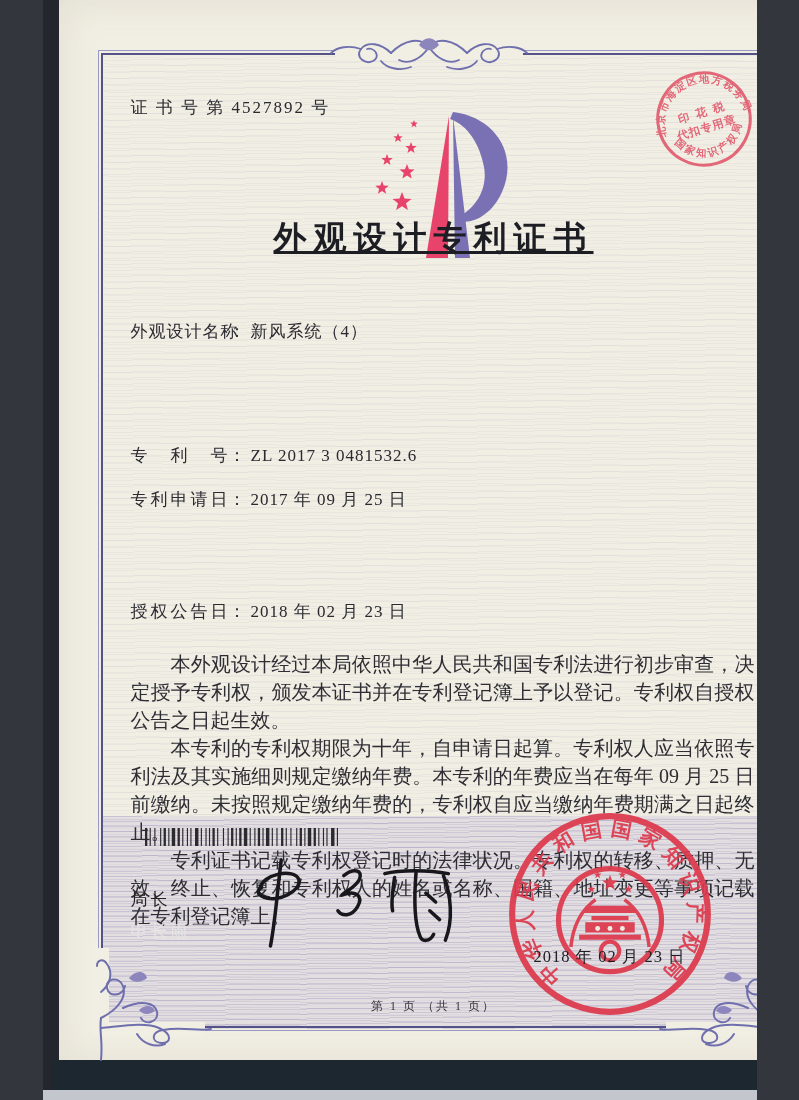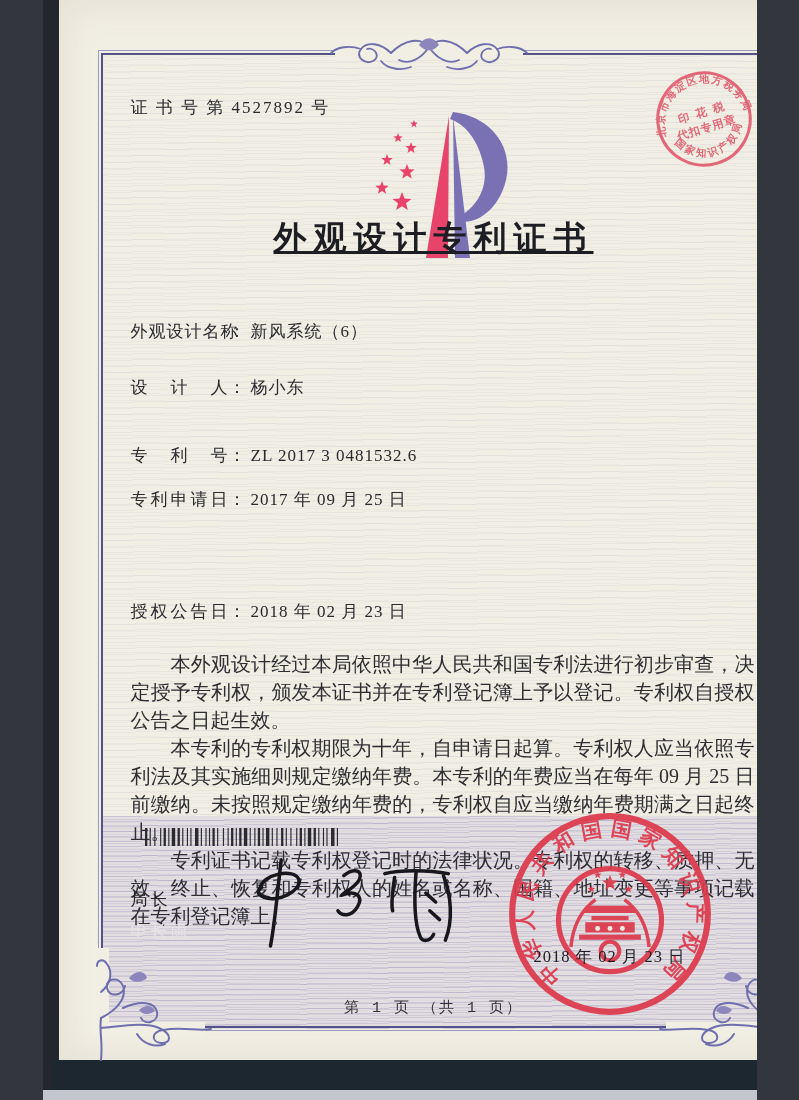--- a/index.html
+++ b/index.html
@@ -128,7 +128,7 @@
   <div class="txt title">外观设计专利证书</div>
 
   <div class="txt field" style="top:320px">
-    <span class="flabel">外观设计名称</span><span class="fcolon">：</span><span>新风系统（6）</span>
+    <span class="flabel">外观设计名称</span><span class="fcolon">：</span><span>新风系统（4）</span>
   </div>
   <div class="txt field" style="top:376px">
     <span class="flabel">设计人</span><span class="fcolon">：</span><span>杨小东</span>

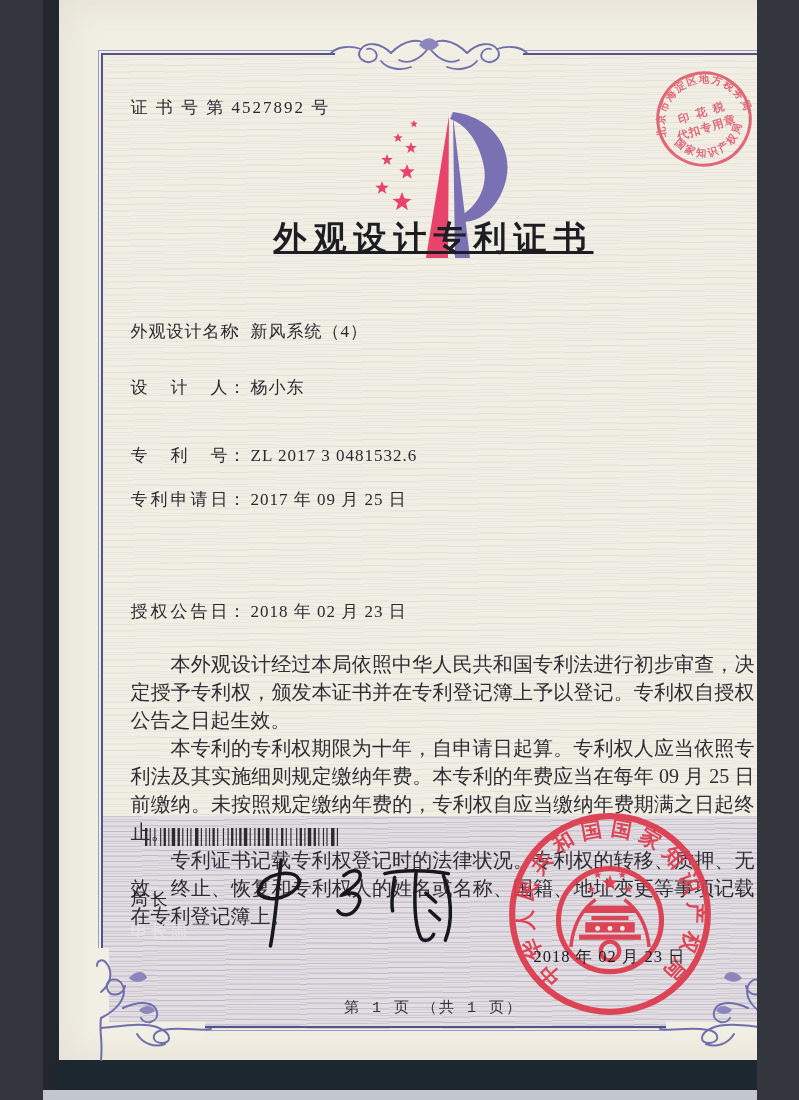--- a/index.html
+++ b/index.html
@@ -130,9 +130,6 @@
   <div class="txt field" style="top:320px">
     <span class="flabel">外观设计名称</span><span class="fcolon">：</span><span>新风系统（4）</span>
   </div>
-  <div class="txt field" style="top:376px">
-    <span class="flabel">设计人</span><span class="fcolon">：</span><span>杨小东</span>
-  </div>
   <div class="txt field" style="top:444px">
     <span class="flabel">专利号</span><span class="fcolon">：</span><span>ZL 2017 3 0481532.6</span>
   </div>

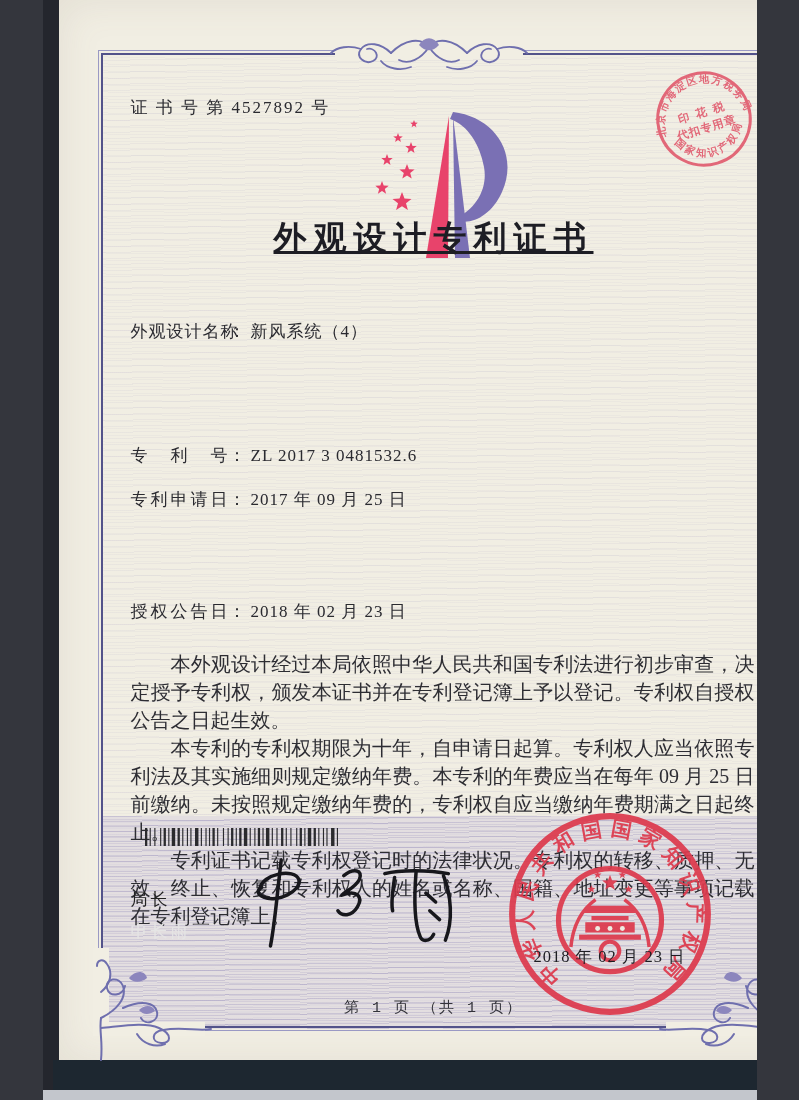--- a/index.html
+++ b/index.html
@@ -42,7 +42,7 @@
              letter-spacing:1px;color:#1d1d22;z-index:6;}
   .tax-stamp{position:absolute;left:602px;top:60px;width:118px;height:118px;z-index:5;
              transform:rotate(-17deg);opacity:.88;}
-  .footer{left:55px;top:998px;width:672px;text-align:center;font-size:15px;letter-spacing:2px;color:#33333a;font-family:Liberation Mono, monospace;}
+  .footer{left:55px;top:998px;width:672px;text-align:center;font-size:12px;letter-spacing:2px;color:#33333a;}
 </style>
 </head>
 <body>

